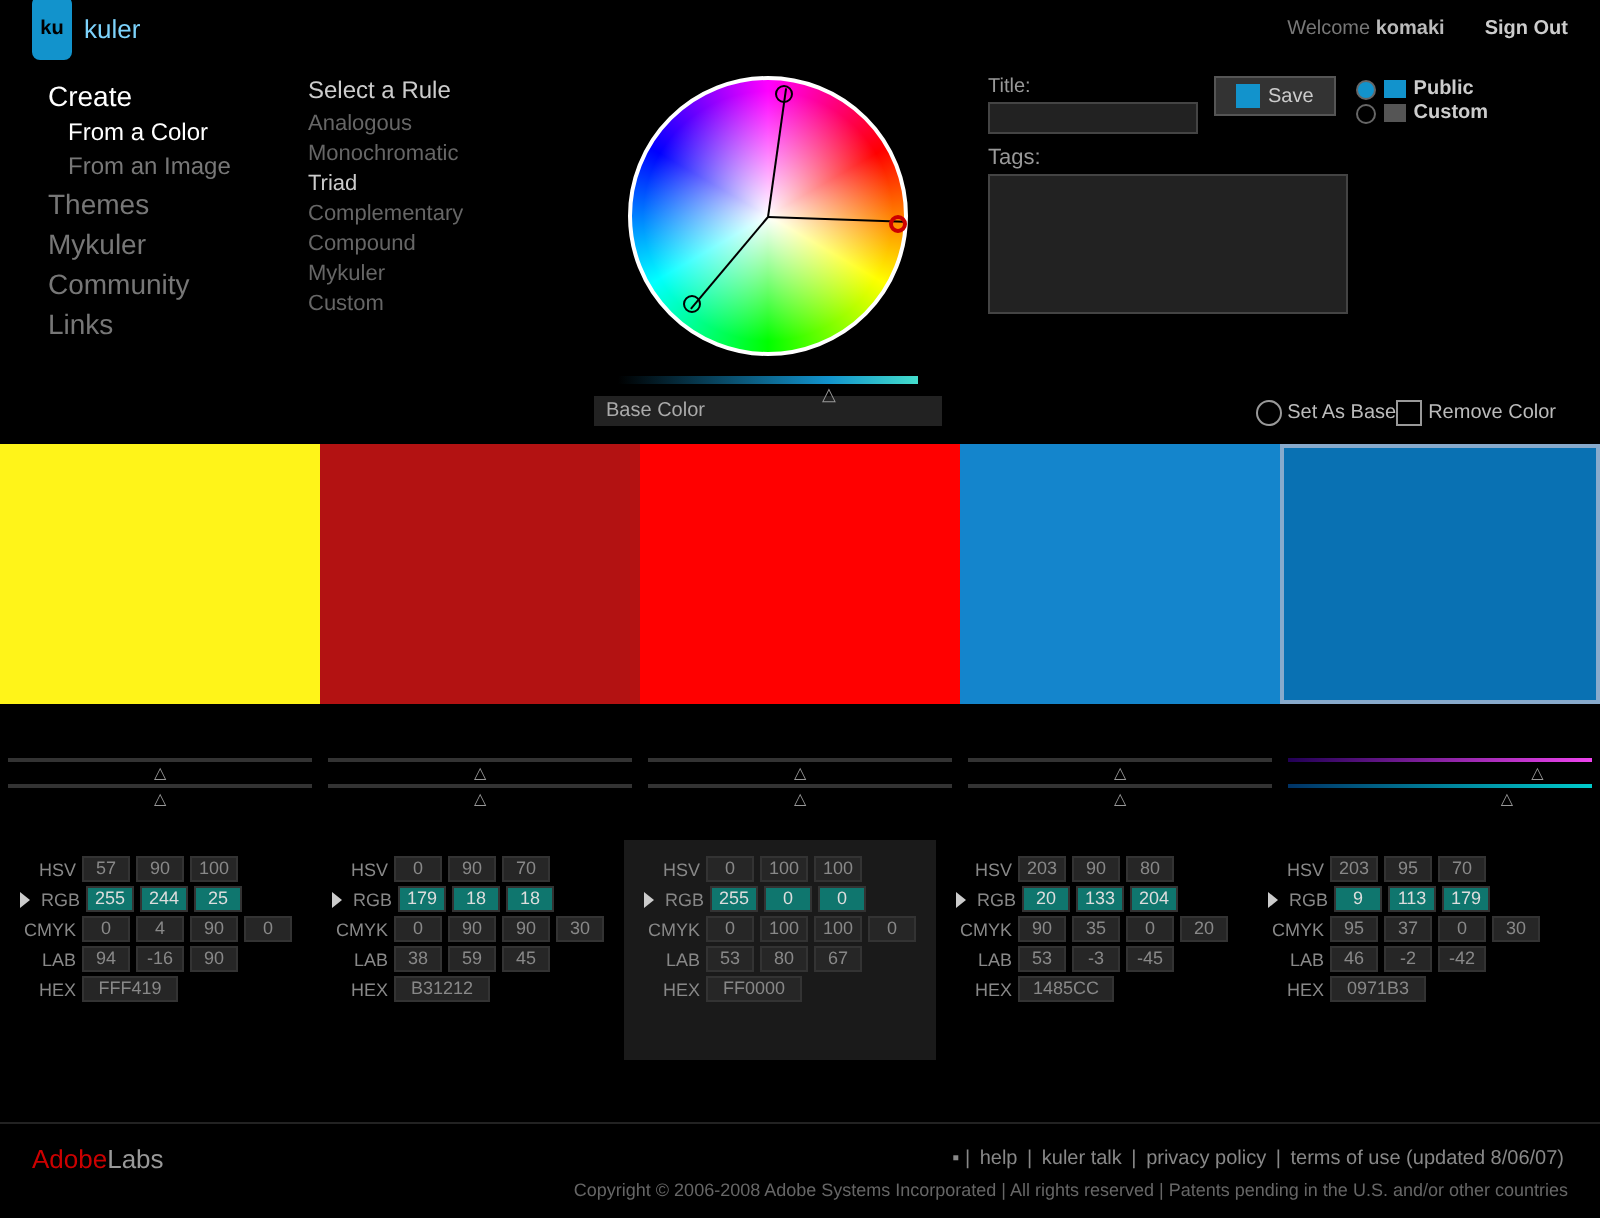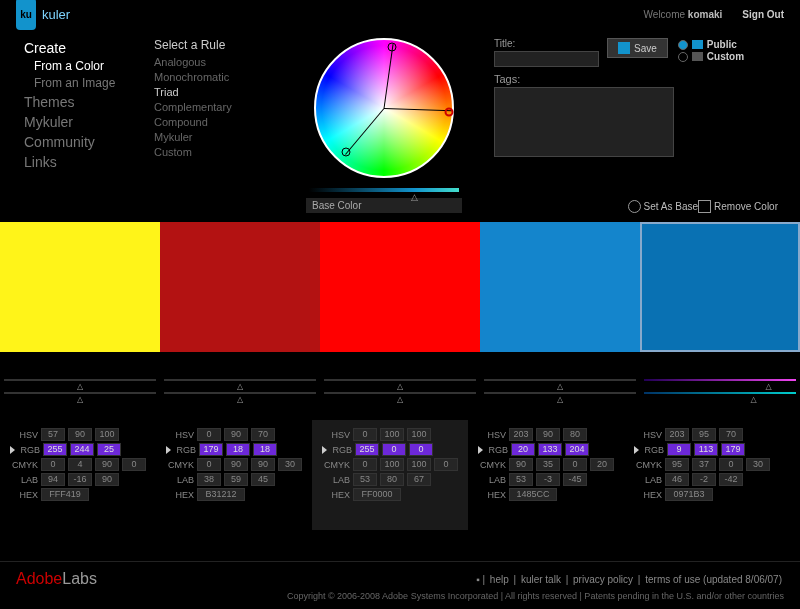--- a/index.html
+++ b/index.html
@@ -26,7 +26,7 @@
 .wdot{position:absolute;width:9px;height:9px;border:1.5px solid #000;border-radius:50%;transform:translate(-50%,-50%);z-index:3}
 .bright-bar{width:150px;height:4px;background:linear-gradient(to right,#000,#1293cc 70%,#4dc);margin-top:10px;position:relative}
 .bright-marker{position:absolute;left:68%;top:4px;color:#999;font-size:9px}
-.basecolor-bar{width:156px;background:#222;color:#aaa;font-size:10px;padding:2px 6px;margin-top:6px}
+.basecolor-bar{width:174px;background:#222;color:#aaa;font-size:10px;padding:2px 6px;margin-top:6px}
 .right-col{flex:1;padding-right:20px}
 .form-row{display:flex;align-items:flex-start;margin-bottom:6px;font-size:10px}
 .form-label{color:#999;margin-bottom:2px}

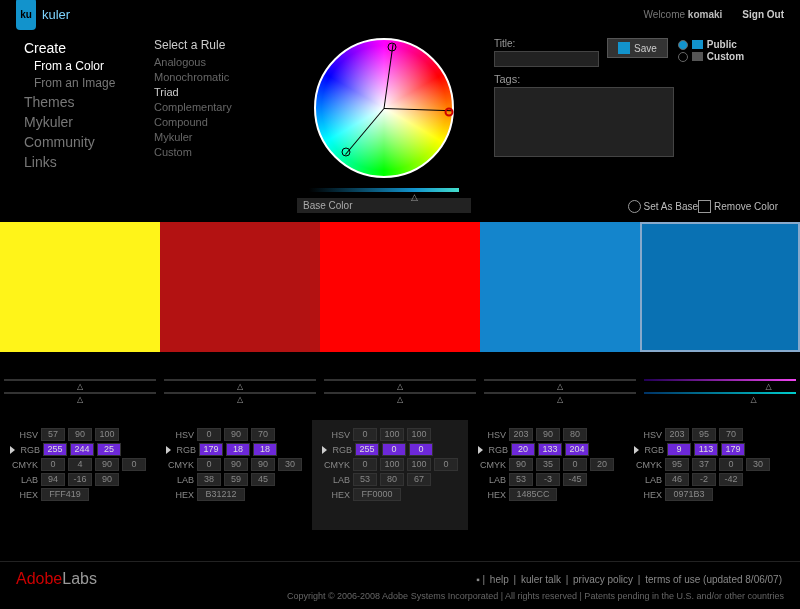--- a/index.html
+++ b/index.html
@@ -59,7 +59,7 @@
 .vrow{display:flex;align-items:center;margin:2px 0;gap:3px}
 .vlabel{width:28px;text-align:right;color:#888}
 .vbox{background:#262626;border:1px solid #333;color:#888;min-width:24px;height:13px;text-align:center;line-height:11px;font-size:9px;padding:0 2px}
-.vbox.b{background:#6d28d9;color:#ddd}
+.vbox.b{background:#0f766e;color:#ddd}
 .rgb-dot{width:0;height:0;border-top:4px solid transparent;border-bottom:4px solid transparent;border-left:5px solid #ccc}
 .footer{position:absolute;bottom:0;left:0;right:0;height:48px;border-top:1px solid #222;padding:6px 16px;display:flex;flex-direction:column;justify-content:center}
 .footer-top{display:flex;justify-content:space-between;align-items:center;font-size:10px}

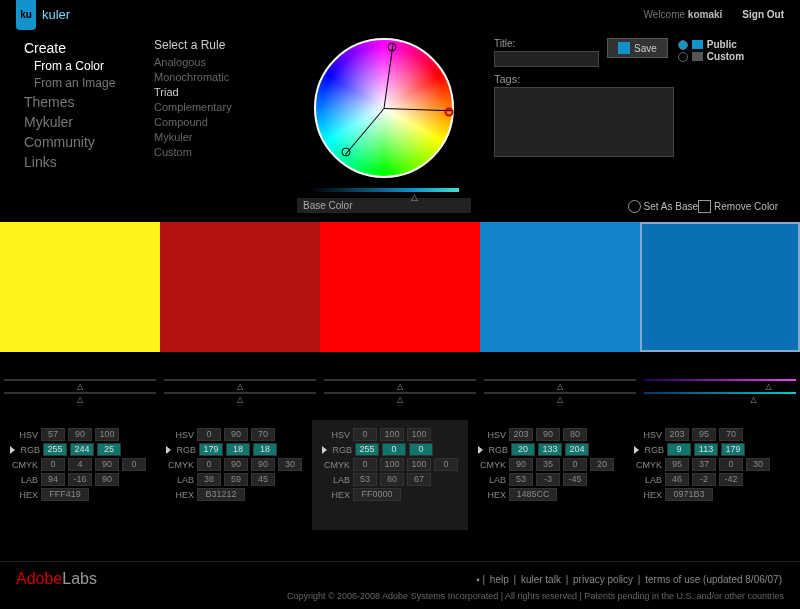--- a/index.html
+++ b/index.html
@@ -63,7 +63,7 @@
 .rgb-dot{width:0;height:0;border-top:4px solid transparent;border-bottom:4px solid transparent;border-left:5px solid #ccc}
 .footer{position:absolute;bottom:0;left:0;right:0;height:48px;border-top:1px solid #222;padding:6px 16px;display:flex;flex-direction:column;justify-content:center}
 .footer-top{display:flex;justify-content:space-between;align-items:center;font-size:10px}
-.adobe-labs{font-size:16px}
+.adobe-labs{font-size:13px}
 .adobe-labs .a1{color:#c00}
 .adobe-labs .a2{color:#999}
 .footer-links{color:#888}

